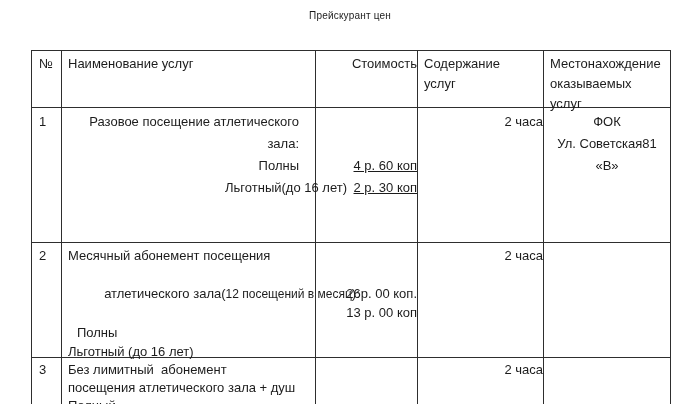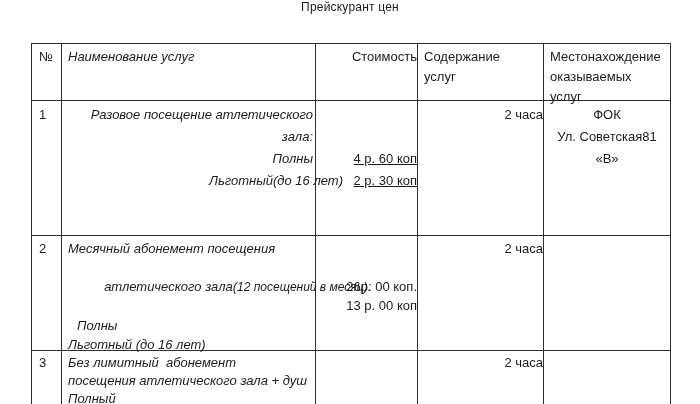--- a/index.html
+++ b/index.html
@@ -13,8 +13,9 @@
     overflow: hidden;
   }
   .doc-title {
+    padding-top: 10px;
     text-align: center;
-    font-size: 12px;
+    font-size: 10px;
     letter-spacing: 0.2px;
   }
   table.price-table {

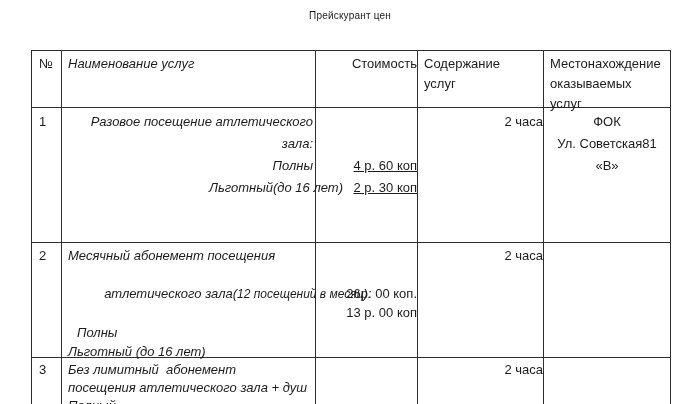--- a/index.html
+++ b/index.html
@@ -38,7 +38,7 @@
   tr.r3   .box { height: 65px; line-height: 18px; }
 
   .cell-num     { padding-left: 7px; }
-  .cell-name    { padding-left: 6px; padding-right: 2px; font-style: italic; }
+  .cell-name    { padding-left: 6px; padding-right: 16px; }
   .cell-cost    { padding-left: 8px; text-align: right; }
   .cell-content { text-align: right; }
   .cell-loc     { text-align: center; }

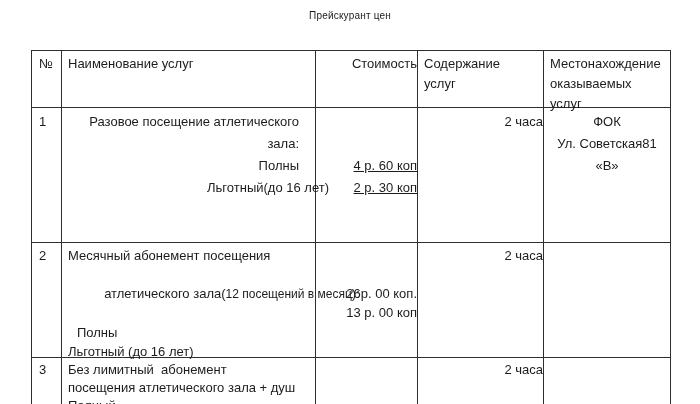--- a/index.html
+++ b/index.html
@@ -46,7 +46,7 @@
 
   .line { white-space: pre; }
   .center { text-align: right; }
-  .shift-right { position: relative; left: 30px; }
+  .shift-right { position: relative; left: 48px; }
   .indent { padding-left: 9px; }
   .small-inline { font-size: 12px; }
   .prices-r1 { margin-top: 44px; padding-left: 10px; text-decoration: underline; }

